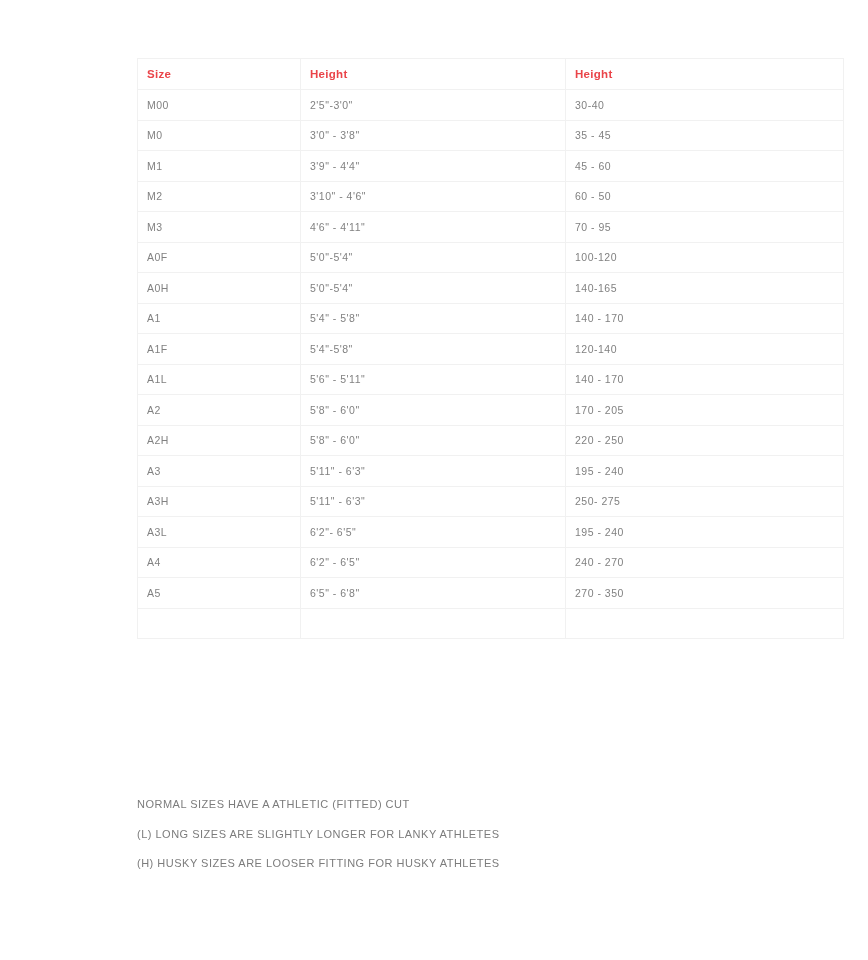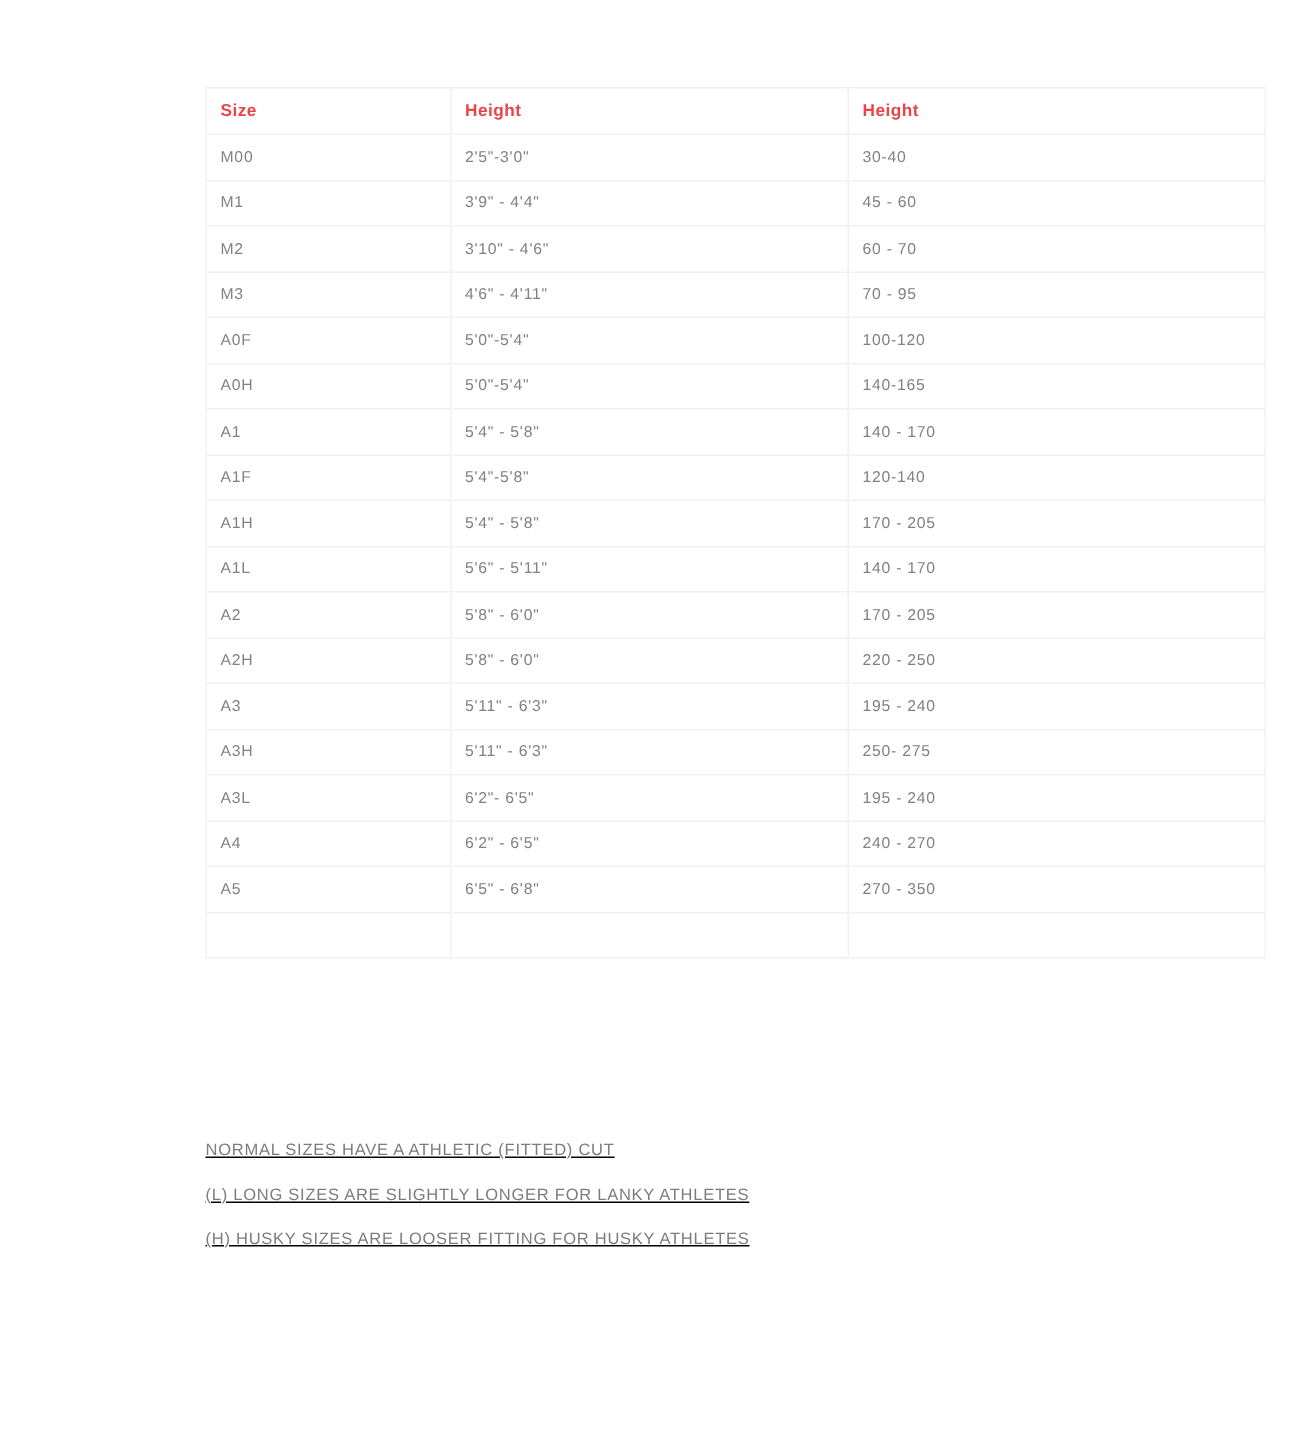--- a/index.html
+++ b/index.html
@@ -85,6 +85,11 @@
           <td>M00</td>
           <td>2'5"-3'0"</td>
           <td>30-40</td>
+        </tr>
+        <tr>
+          <td>M0</td>
+          <td>3'0" - 3'8"</td>
+          <td>35 - 45</td>
         </tr>
         <tr>
           <td>M1</td>

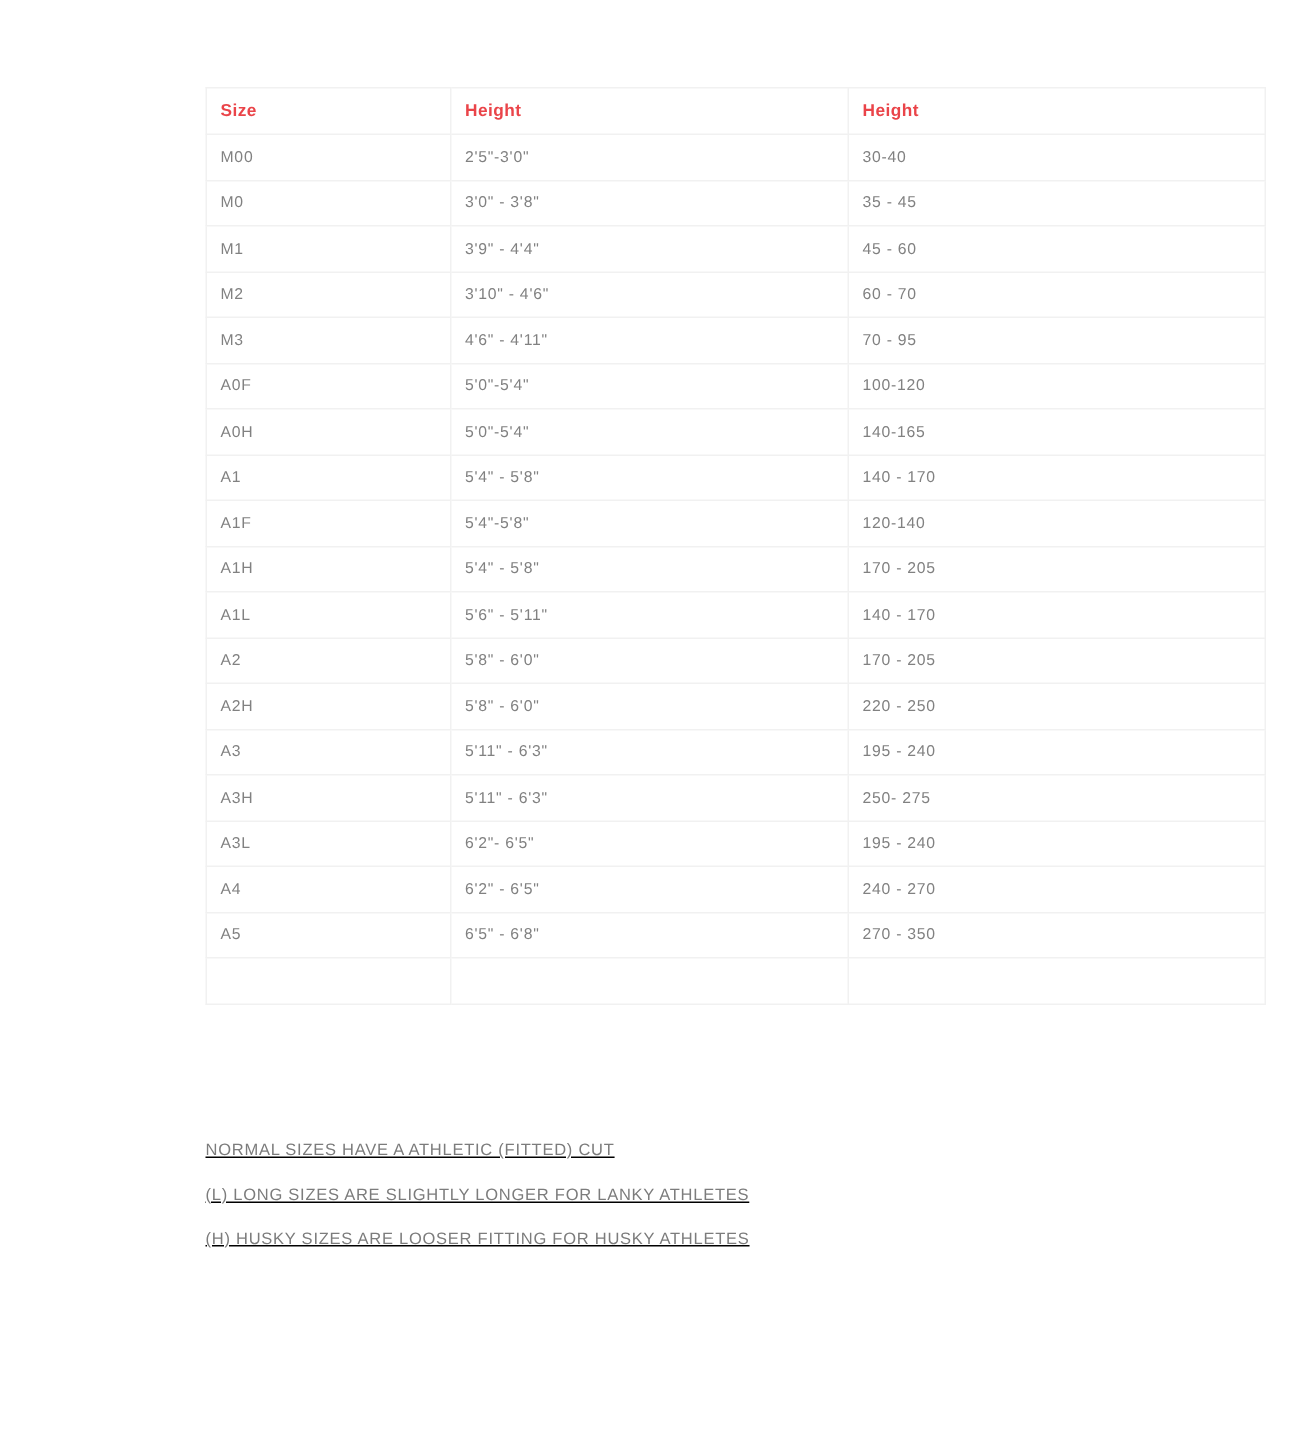--- a/index.html
+++ b/index.html
@@ -99,7 +99,7 @@
         <tr>
           <td>M2</td>
           <td>3'10" - 4'6"</td>
-          <td>60 - 70</td>
+          <td>60 - 50</td>
         </tr>
         <tr>
           <td>M3</td>

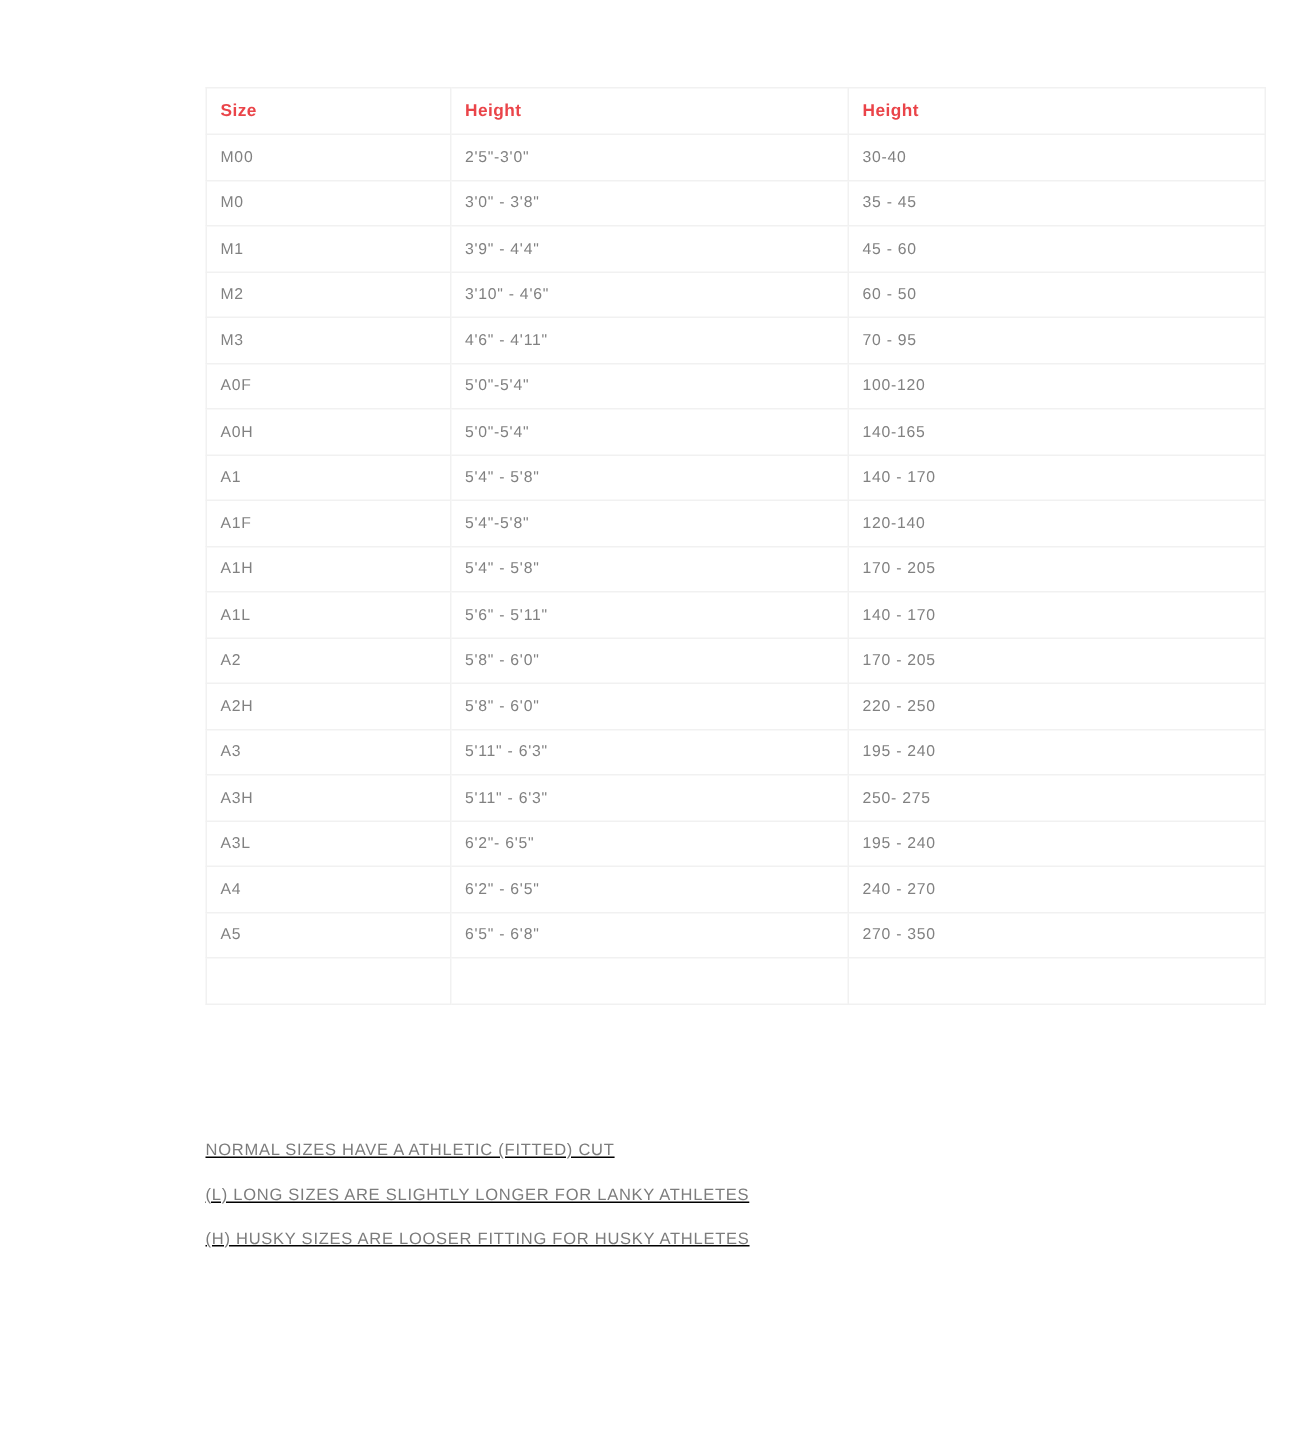--- a/index.html
+++ b/index.html
@@ -127,11 +127,6 @@
           <td>120-140</td>
         </tr>
         <tr>
-          <td>A1H</td>
-          <td>5'4" - 5'8"</td>
-          <td>170 - 205</td>
-        </tr>
-        <tr>
           <td>A1L</td>
           <td>5'6" - 5'11"</td>
           <td>140 - 170</td>

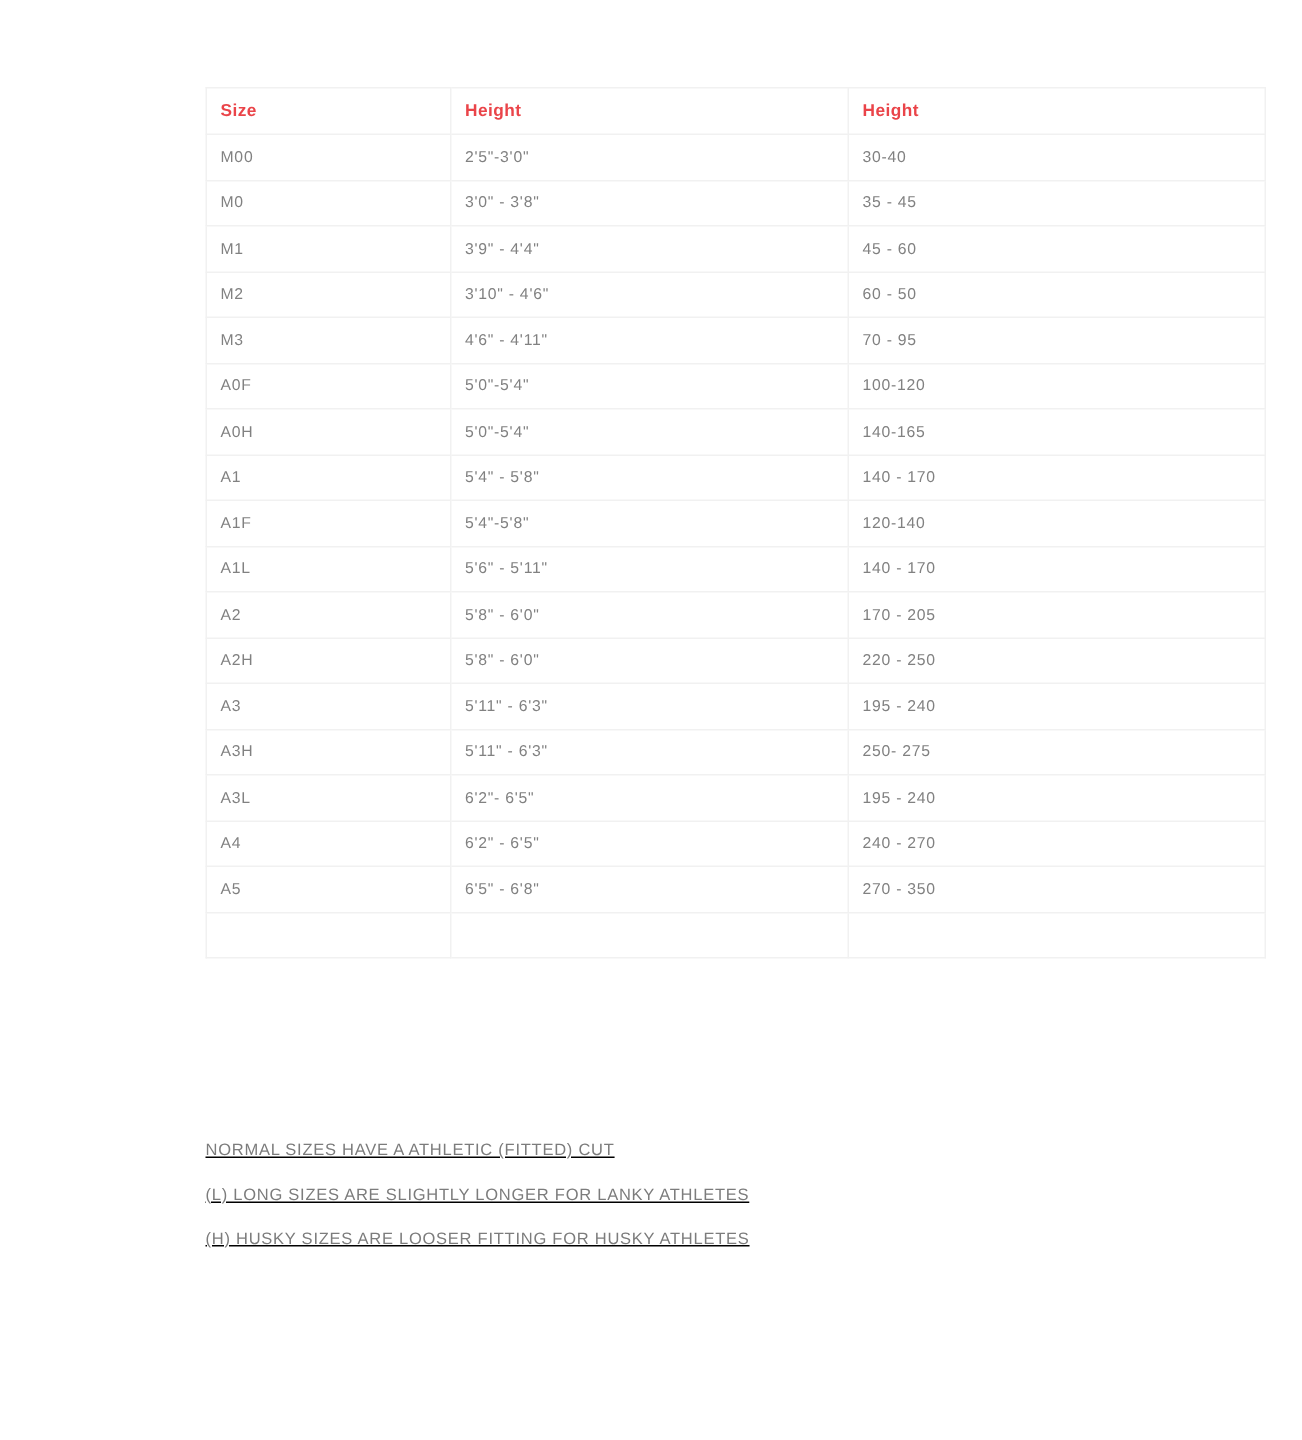--- a/index.html
+++ b/index.html
@@ -49,9 +49,8 @@
   .notes {
     position: absolute;
     left: 137px;
-    top: 753px;
+    top: 790px;
     width: 660px;
-    text-decoration: underline;
   }
   .notes p {
     margin: 0;

